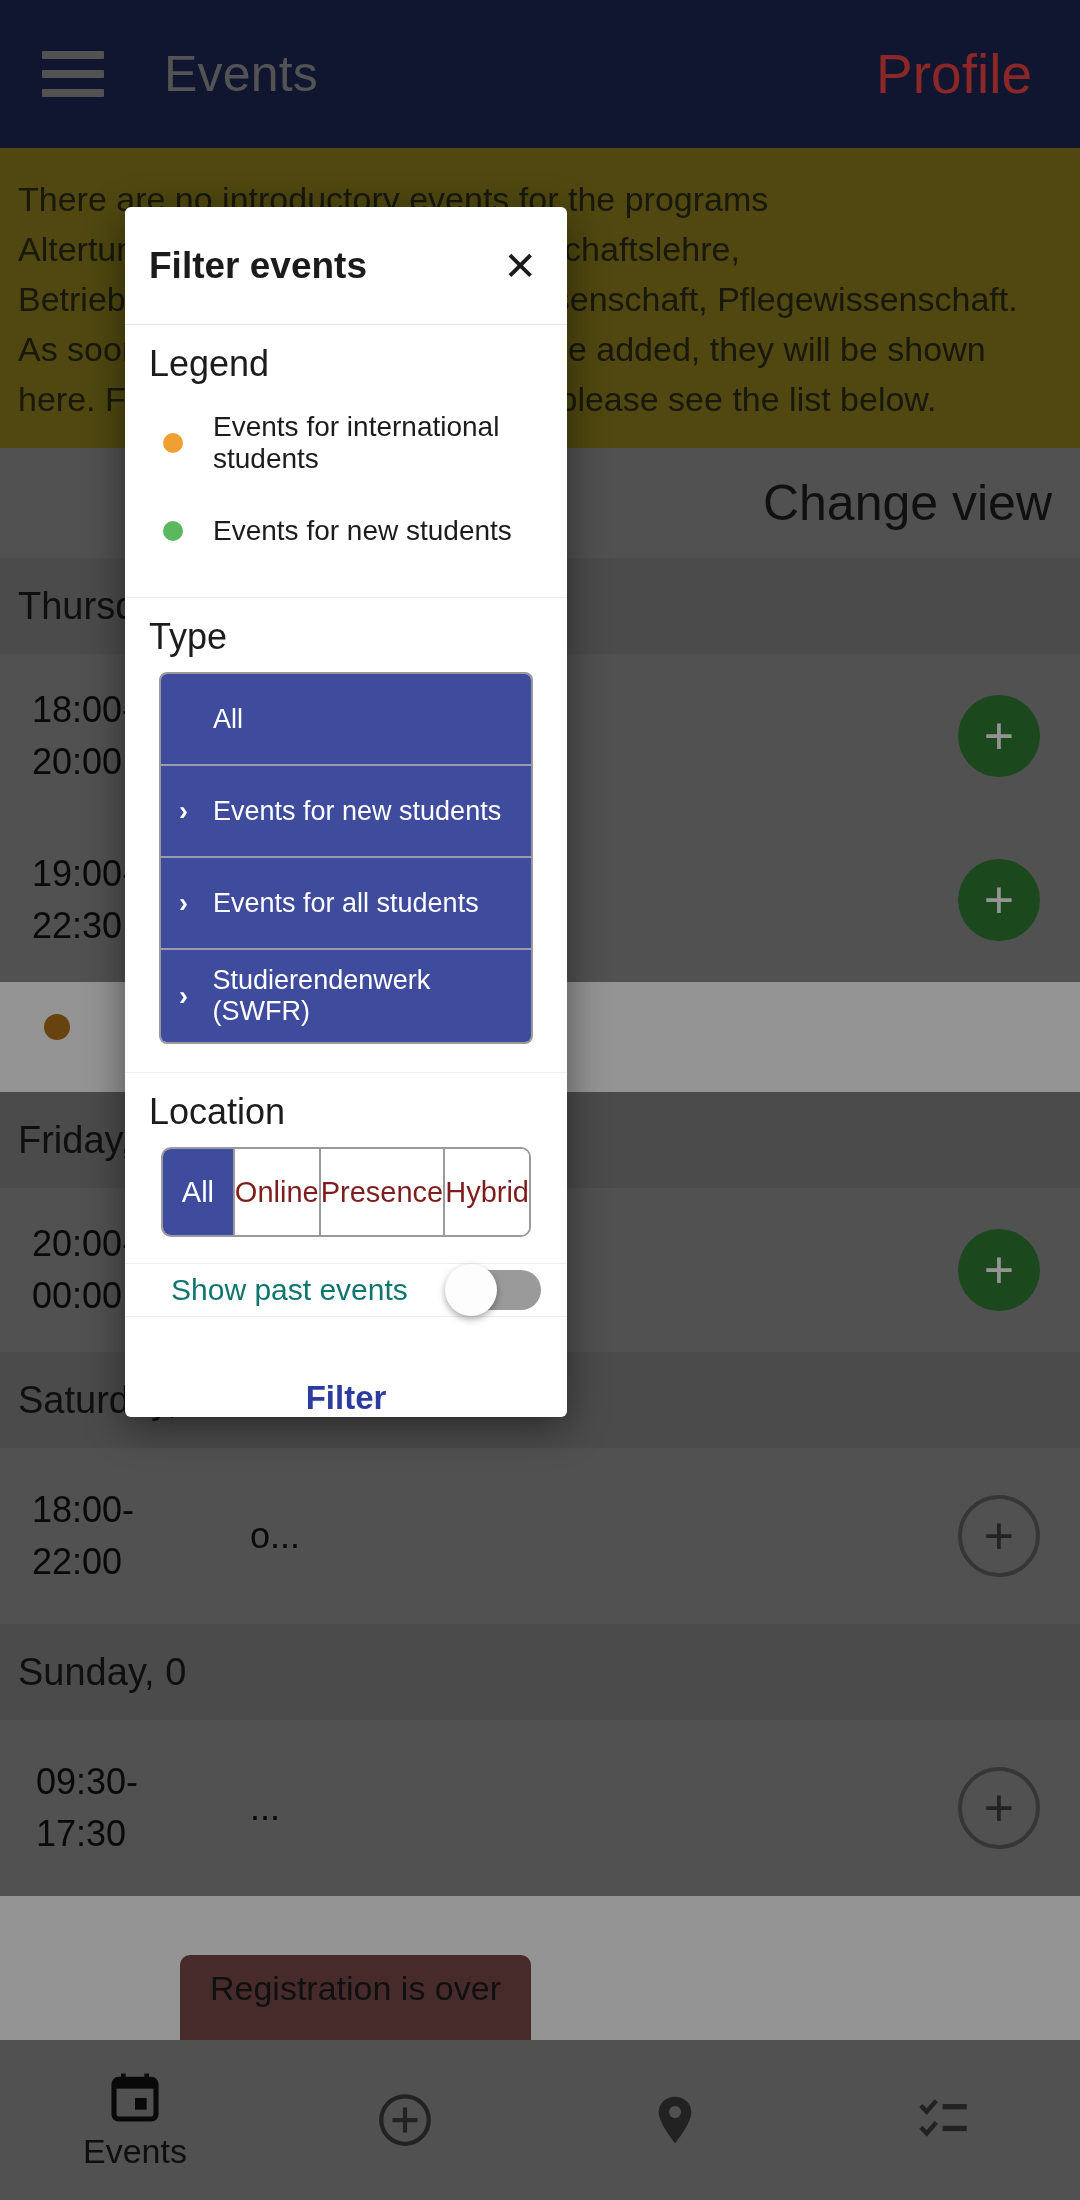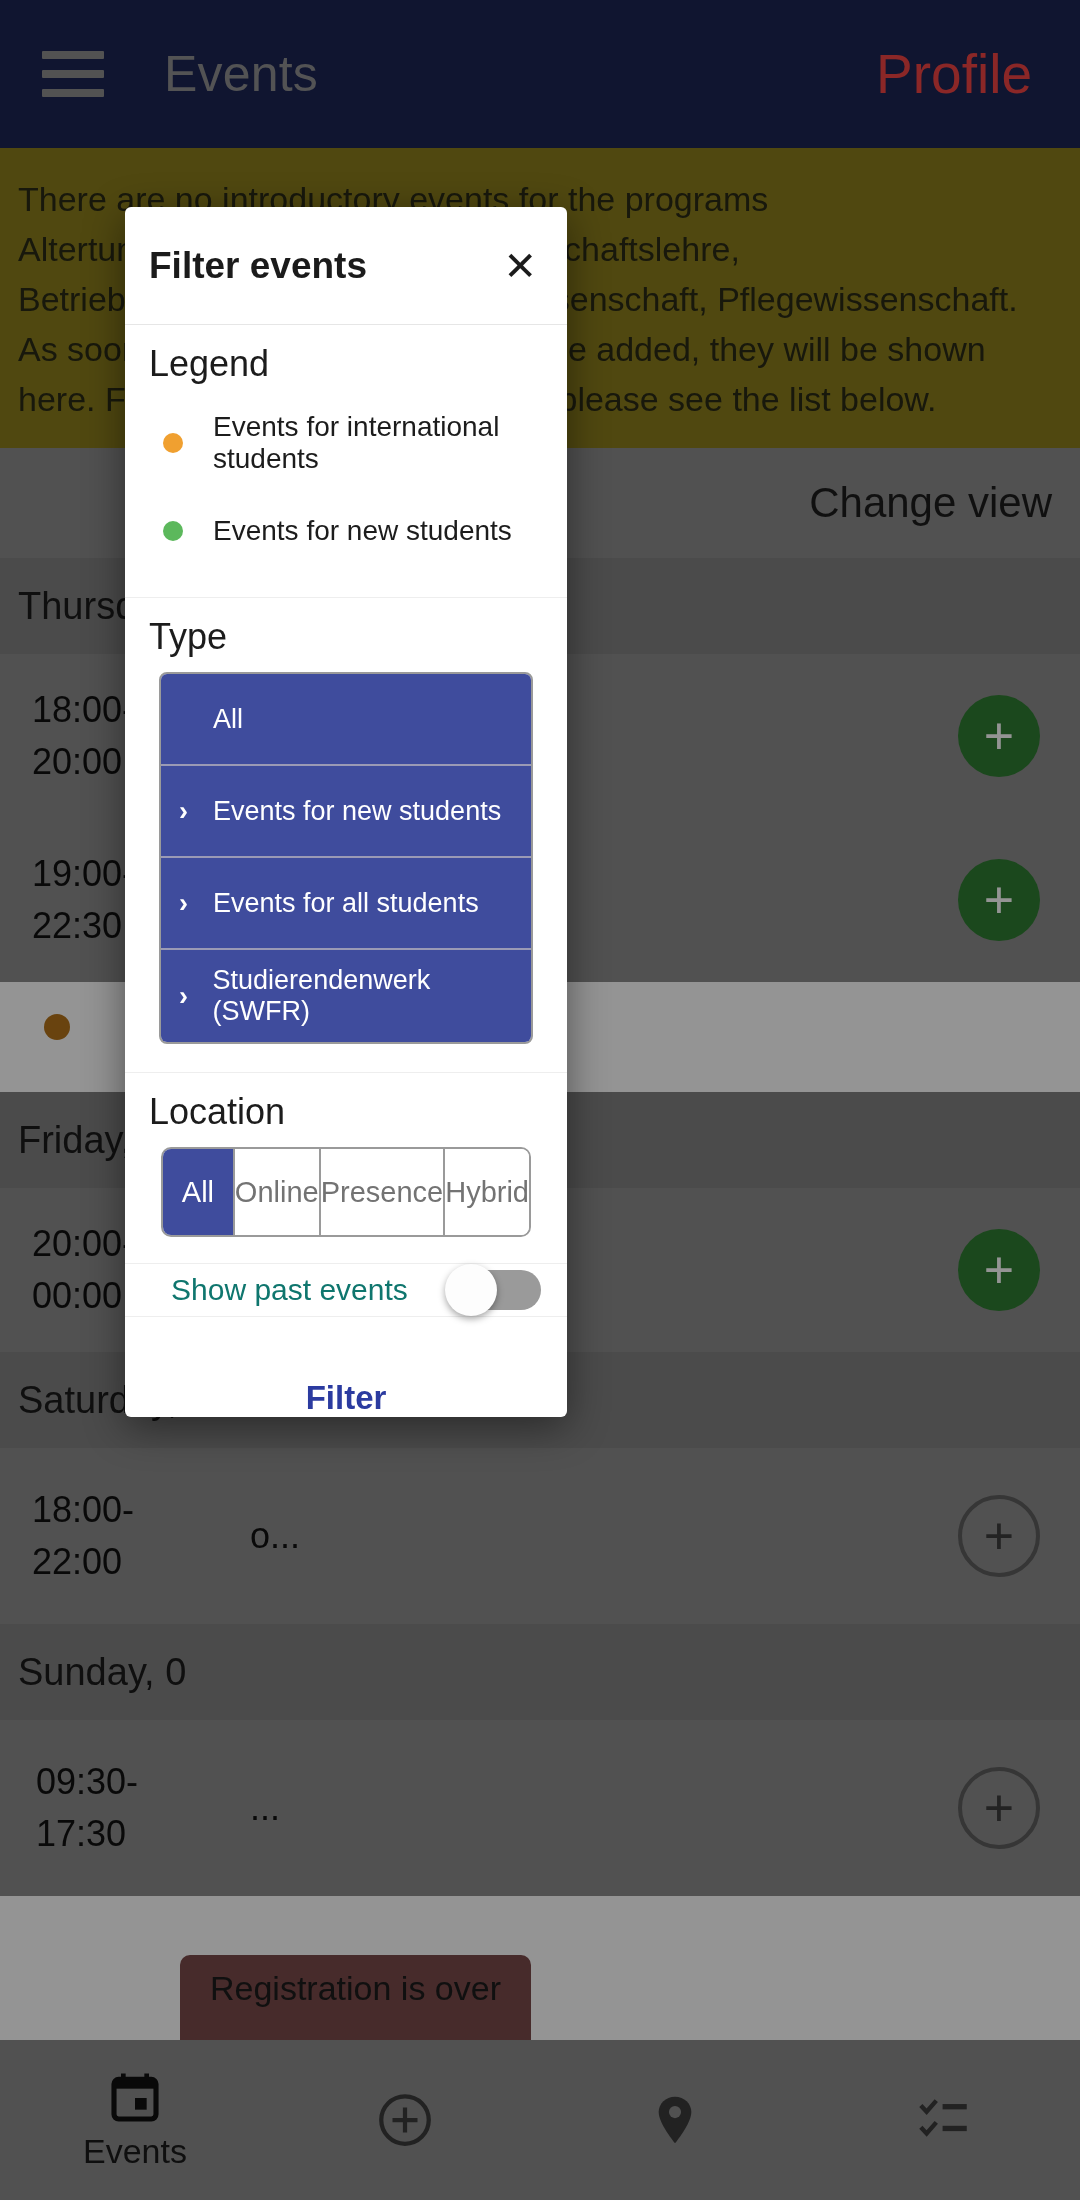--- a/index.html
+++ b/index.html
@@ -38,7 +38,7 @@
     background: #8c8c8c;
     display:flex; align-items:center; justify-content:flex-end;
   }
-  .toolbar-change-view { font-size: 42px; color: #1d1d1d; margin-right: 28px; }
+  .toolbar-change-view { font-size: 50px; color: #1d1d1d; margin-right: 28px; }
 
   .day-header {
     position:absolute; left:0; width:1080px; height: 96px; background:#828282;

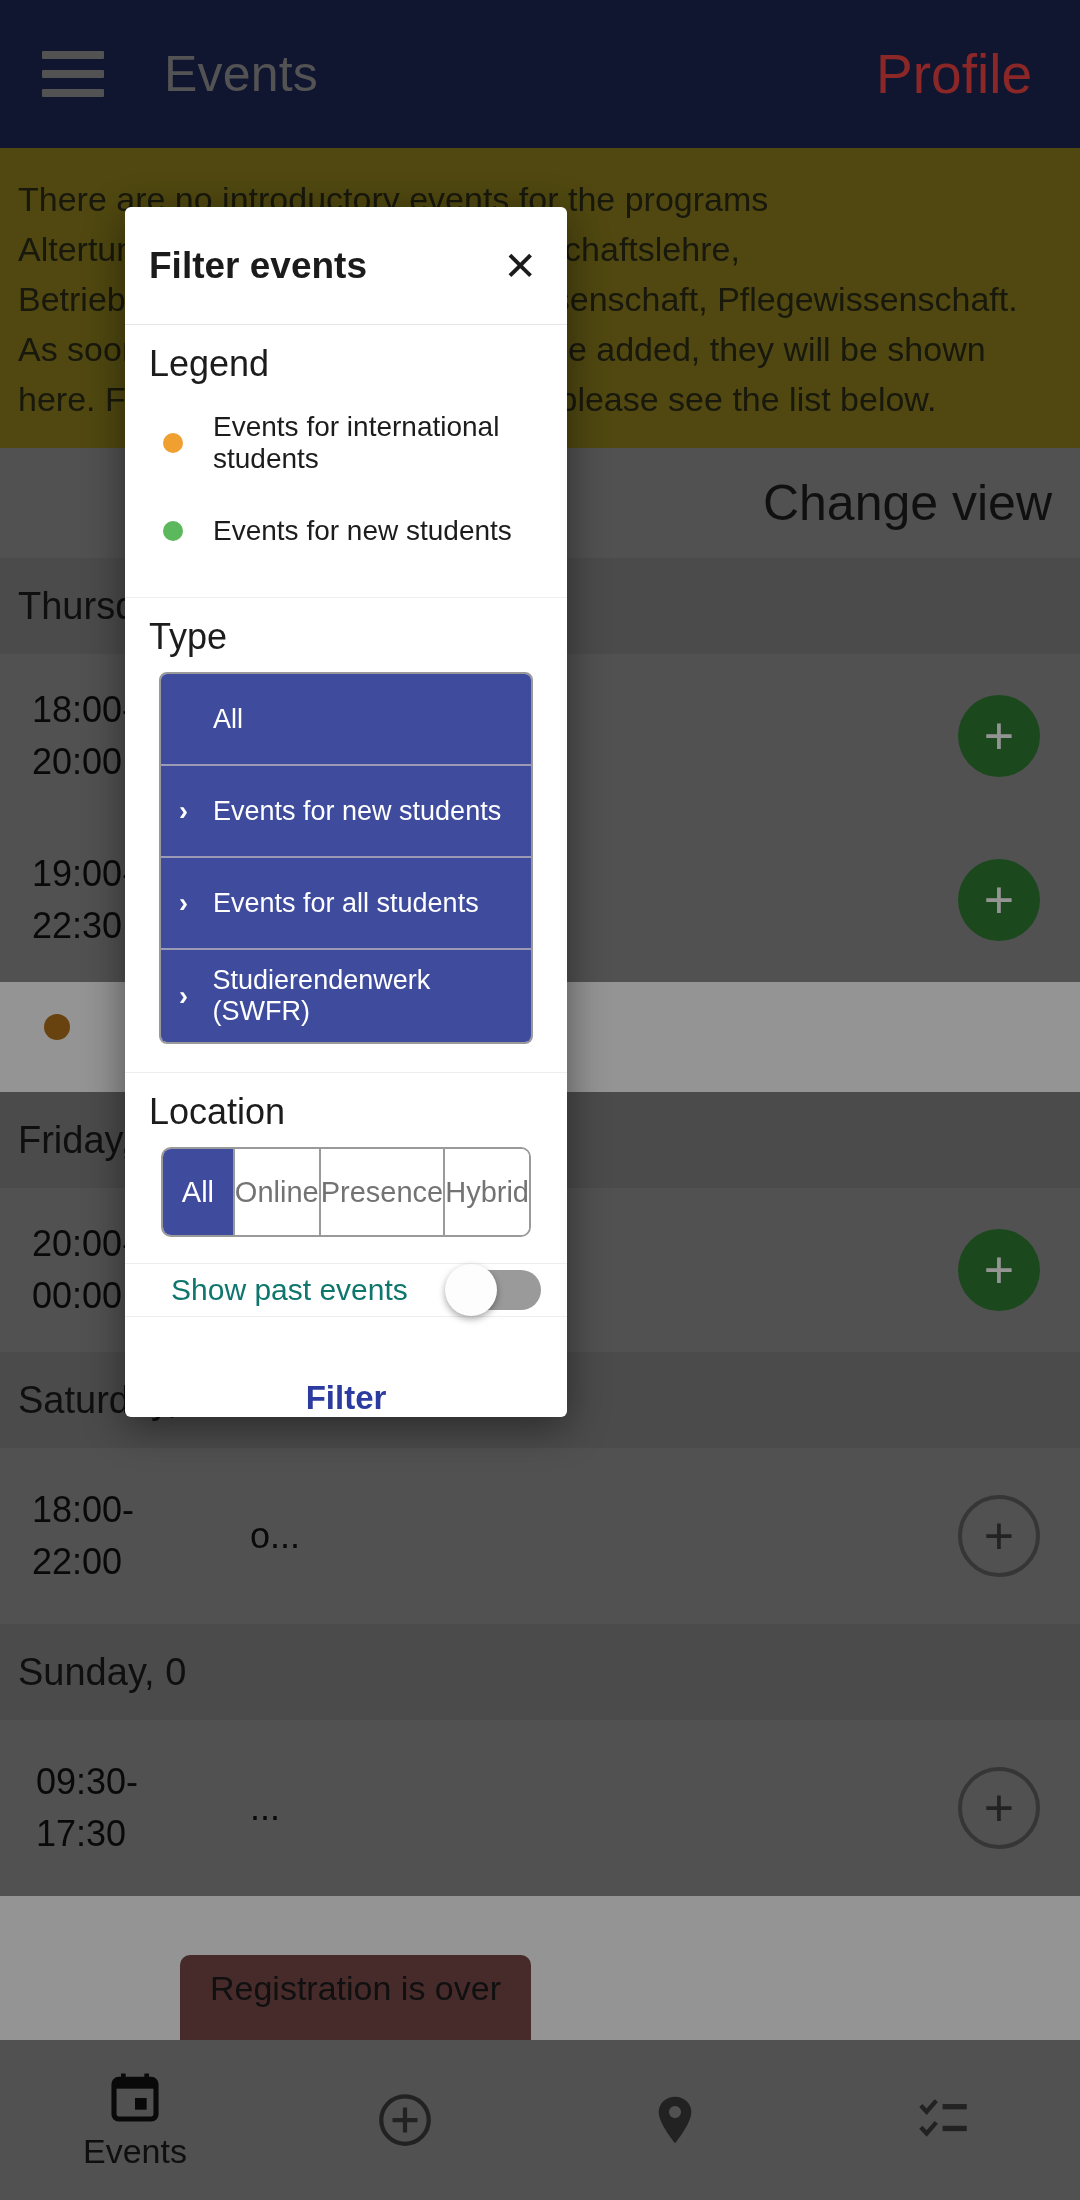--- a/index.html
+++ b/index.html
@@ -119,7 +119,7 @@
   }
   .seg-btn {
     flex:1; height: 86px; display:flex; align-items:center; justify-content:center;
-    font-size: 29px; color:#737373; background:#fff; border-right:2px solid #9a9a9a;
+    font-size: 29px; color:#7f1d1d; background:#fff; border-right:2px solid #9a9a9a;
   }
   .seg-btn:last-child { border-right: none; }
   .seg-btn.active { background:#3f4c9d; color:#ffffff; }

